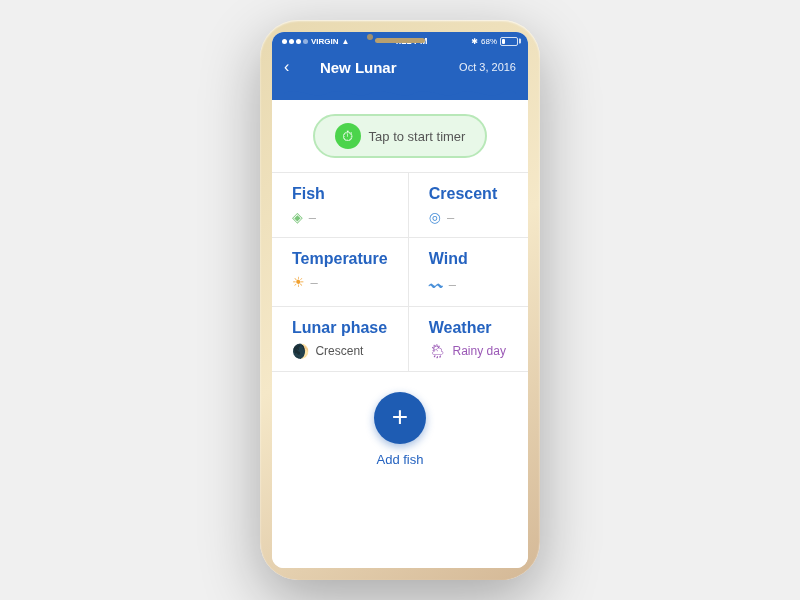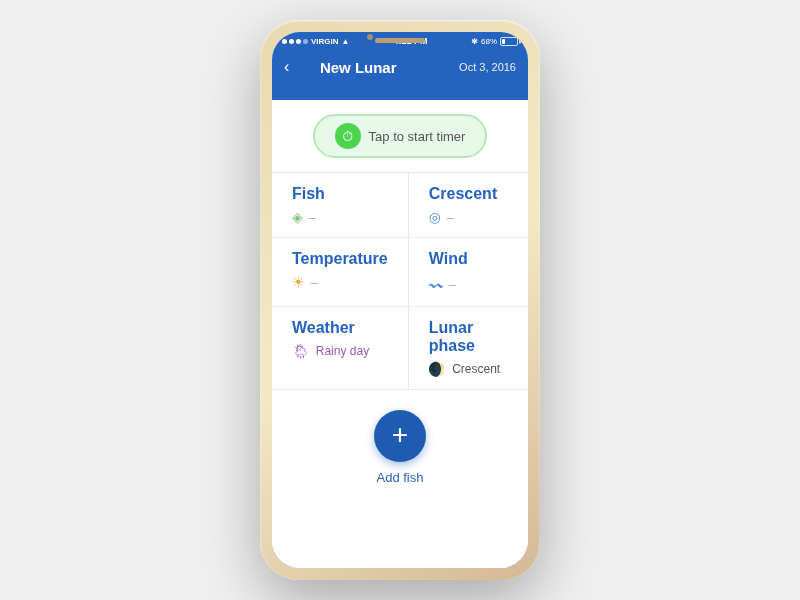--- a/index.html
+++ b/index.html
@@ -27,7 +27,7 @@
       width: 100%;
       height: 100%;
       background: #fff;
-      border-radius: 28px;
+      border-radius: 12px;
       overflow: hidden;
       display: flex;
       flex-direction: column;

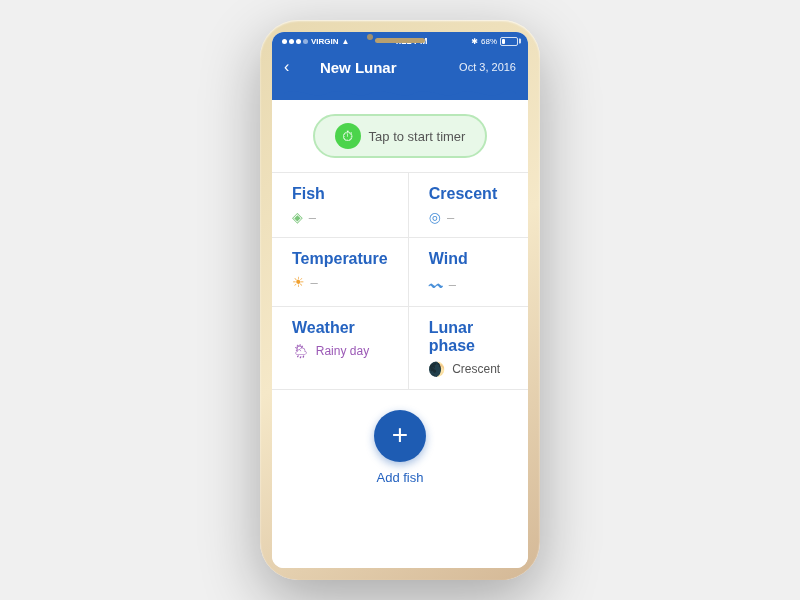--- a/index.html
+++ b/index.html
@@ -419,18 +419,18 @@
         </div>
 
         <div class="stat-cell">
+          <div class="stat-label">Lunar phase</div>
+          <div class="stat-value">
+            <span class="stat-icon icon-lunar">🌒</span>
+            <span class="stat-value-text gray">Crescent</span>
+          </div>
+        </div>
+
+        <div class="stat-cell">
           <div class="stat-label">Weather</div>
           <div class="stat-value">
             <span class="stat-icon icon-weather">🌦</span>
             <span class="stat-value-text">Rainy day</span>
-          </div>
-        </div>
-
-        <div class="stat-cell">
-          <div class="stat-label">Lunar phase</div>
-          <div class="stat-value">
-            <span class="stat-icon icon-lunar">🌒</span>
-            <span class="stat-value-text gray">Crescent</span>
           </div>
         </div>
 

